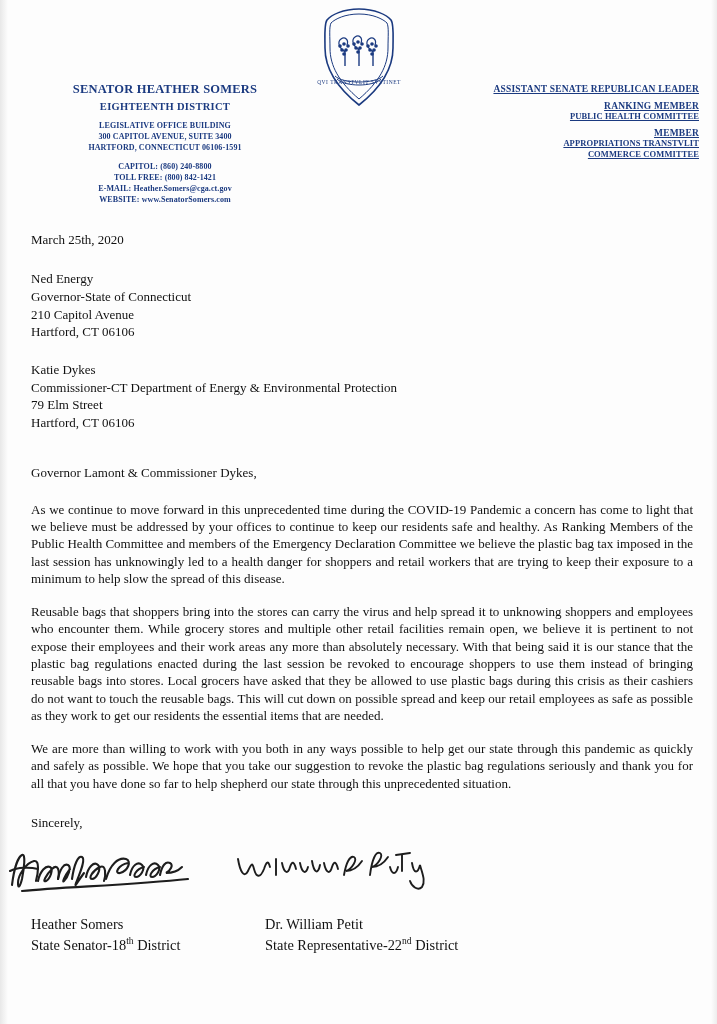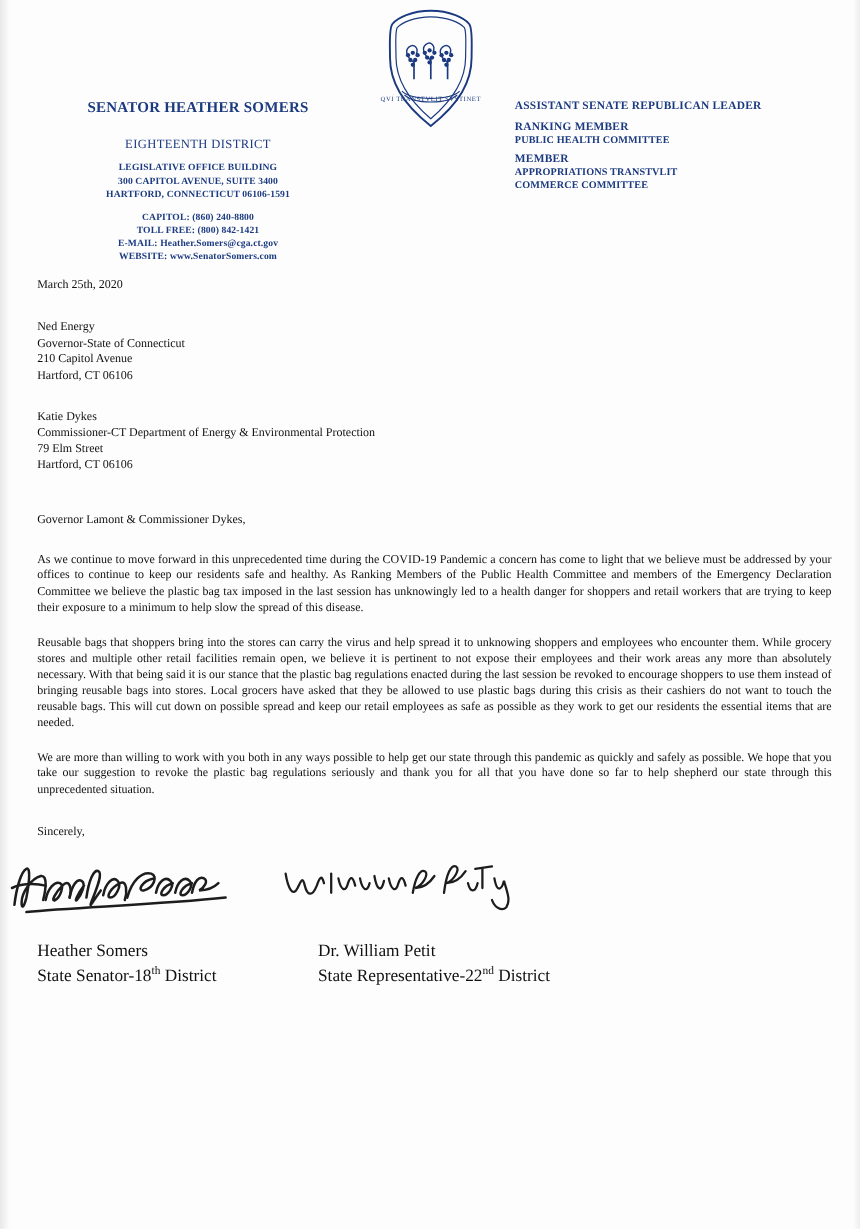--- a/index.html
+++ b/index.html
@@ -103,8 +103,9 @@
     right: 18px;
     top: 84px;
     width: 270px;
-    text-align: left;
+    text-align: right;
     color: #1b3a80;
+    text-decoration: underline;
   }
   .right-block .asrl {
     font-size: 9.5px;

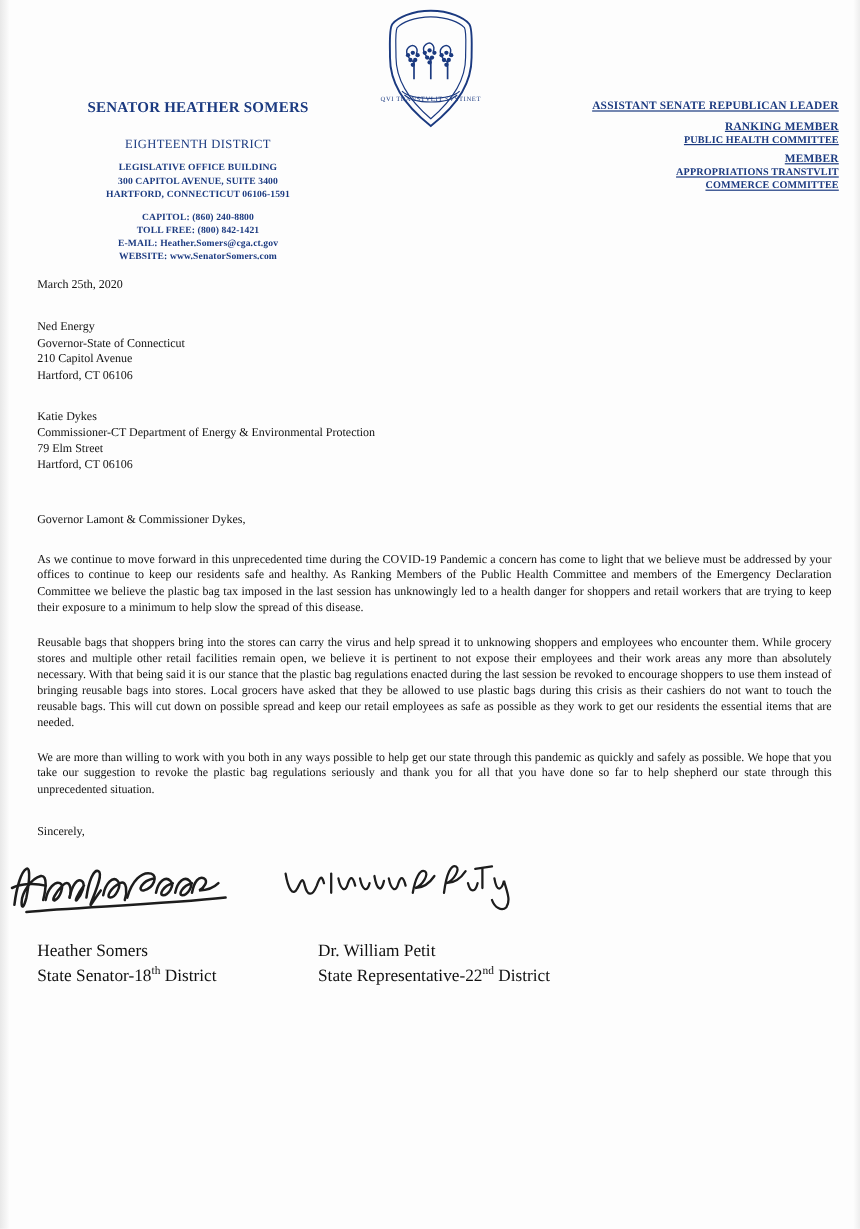--- a/index.html
+++ b/index.html
@@ -79,9 +79,9 @@
   }
   .left-block .district {
     font-size: 10.5px;
-    font-weight: normal;
+    font-weight: bold;
     letter-spacing: 0.3px;
-    margin-top: 18px;
+    margin-top: 4px;
   }
   .left-block .addr {
     font-size: 8px;

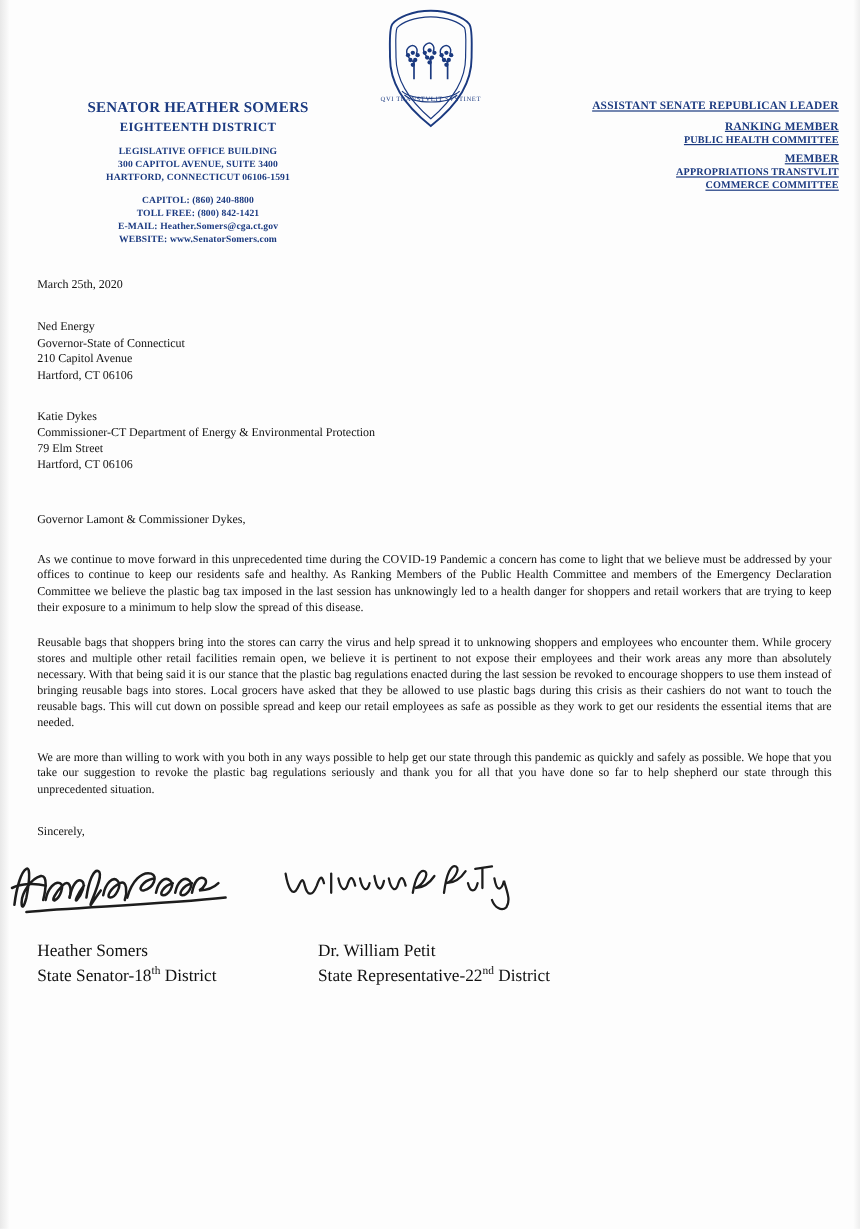--- a/index.html
+++ b/index.html
@@ -134,7 +134,7 @@
   
   .body-wrap {
     padding: 0 24px 0 31px;
-    font-size: 10px;
+    font-size: 13px;
     line-height: 1.32;
   }
   .date {

